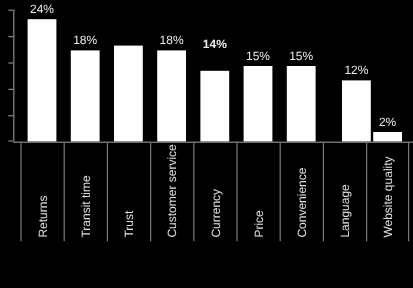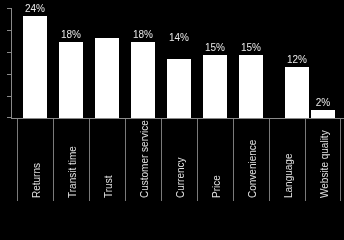--- a/index.html
+++ b/index.html
@@ -166,7 +166,7 @@
         </div>
         <div class="bar-slot" style="left: 150px;">
           <div class="bar-rect" style="height: 59px; background: rgb(255, 255, 255);"></div>
-          <div class="bar-value" style="bottom: 75px;">14%</div>
+          <div class="bar-value" style="bottom: 75px; font-weight: bold;">14%</div>
         </div>
         <div class="bar-slot" style="left: 186px;">
           <div class="bar-rect" style="height: 63px; background: rgb(255, 255, 255);"></div>

